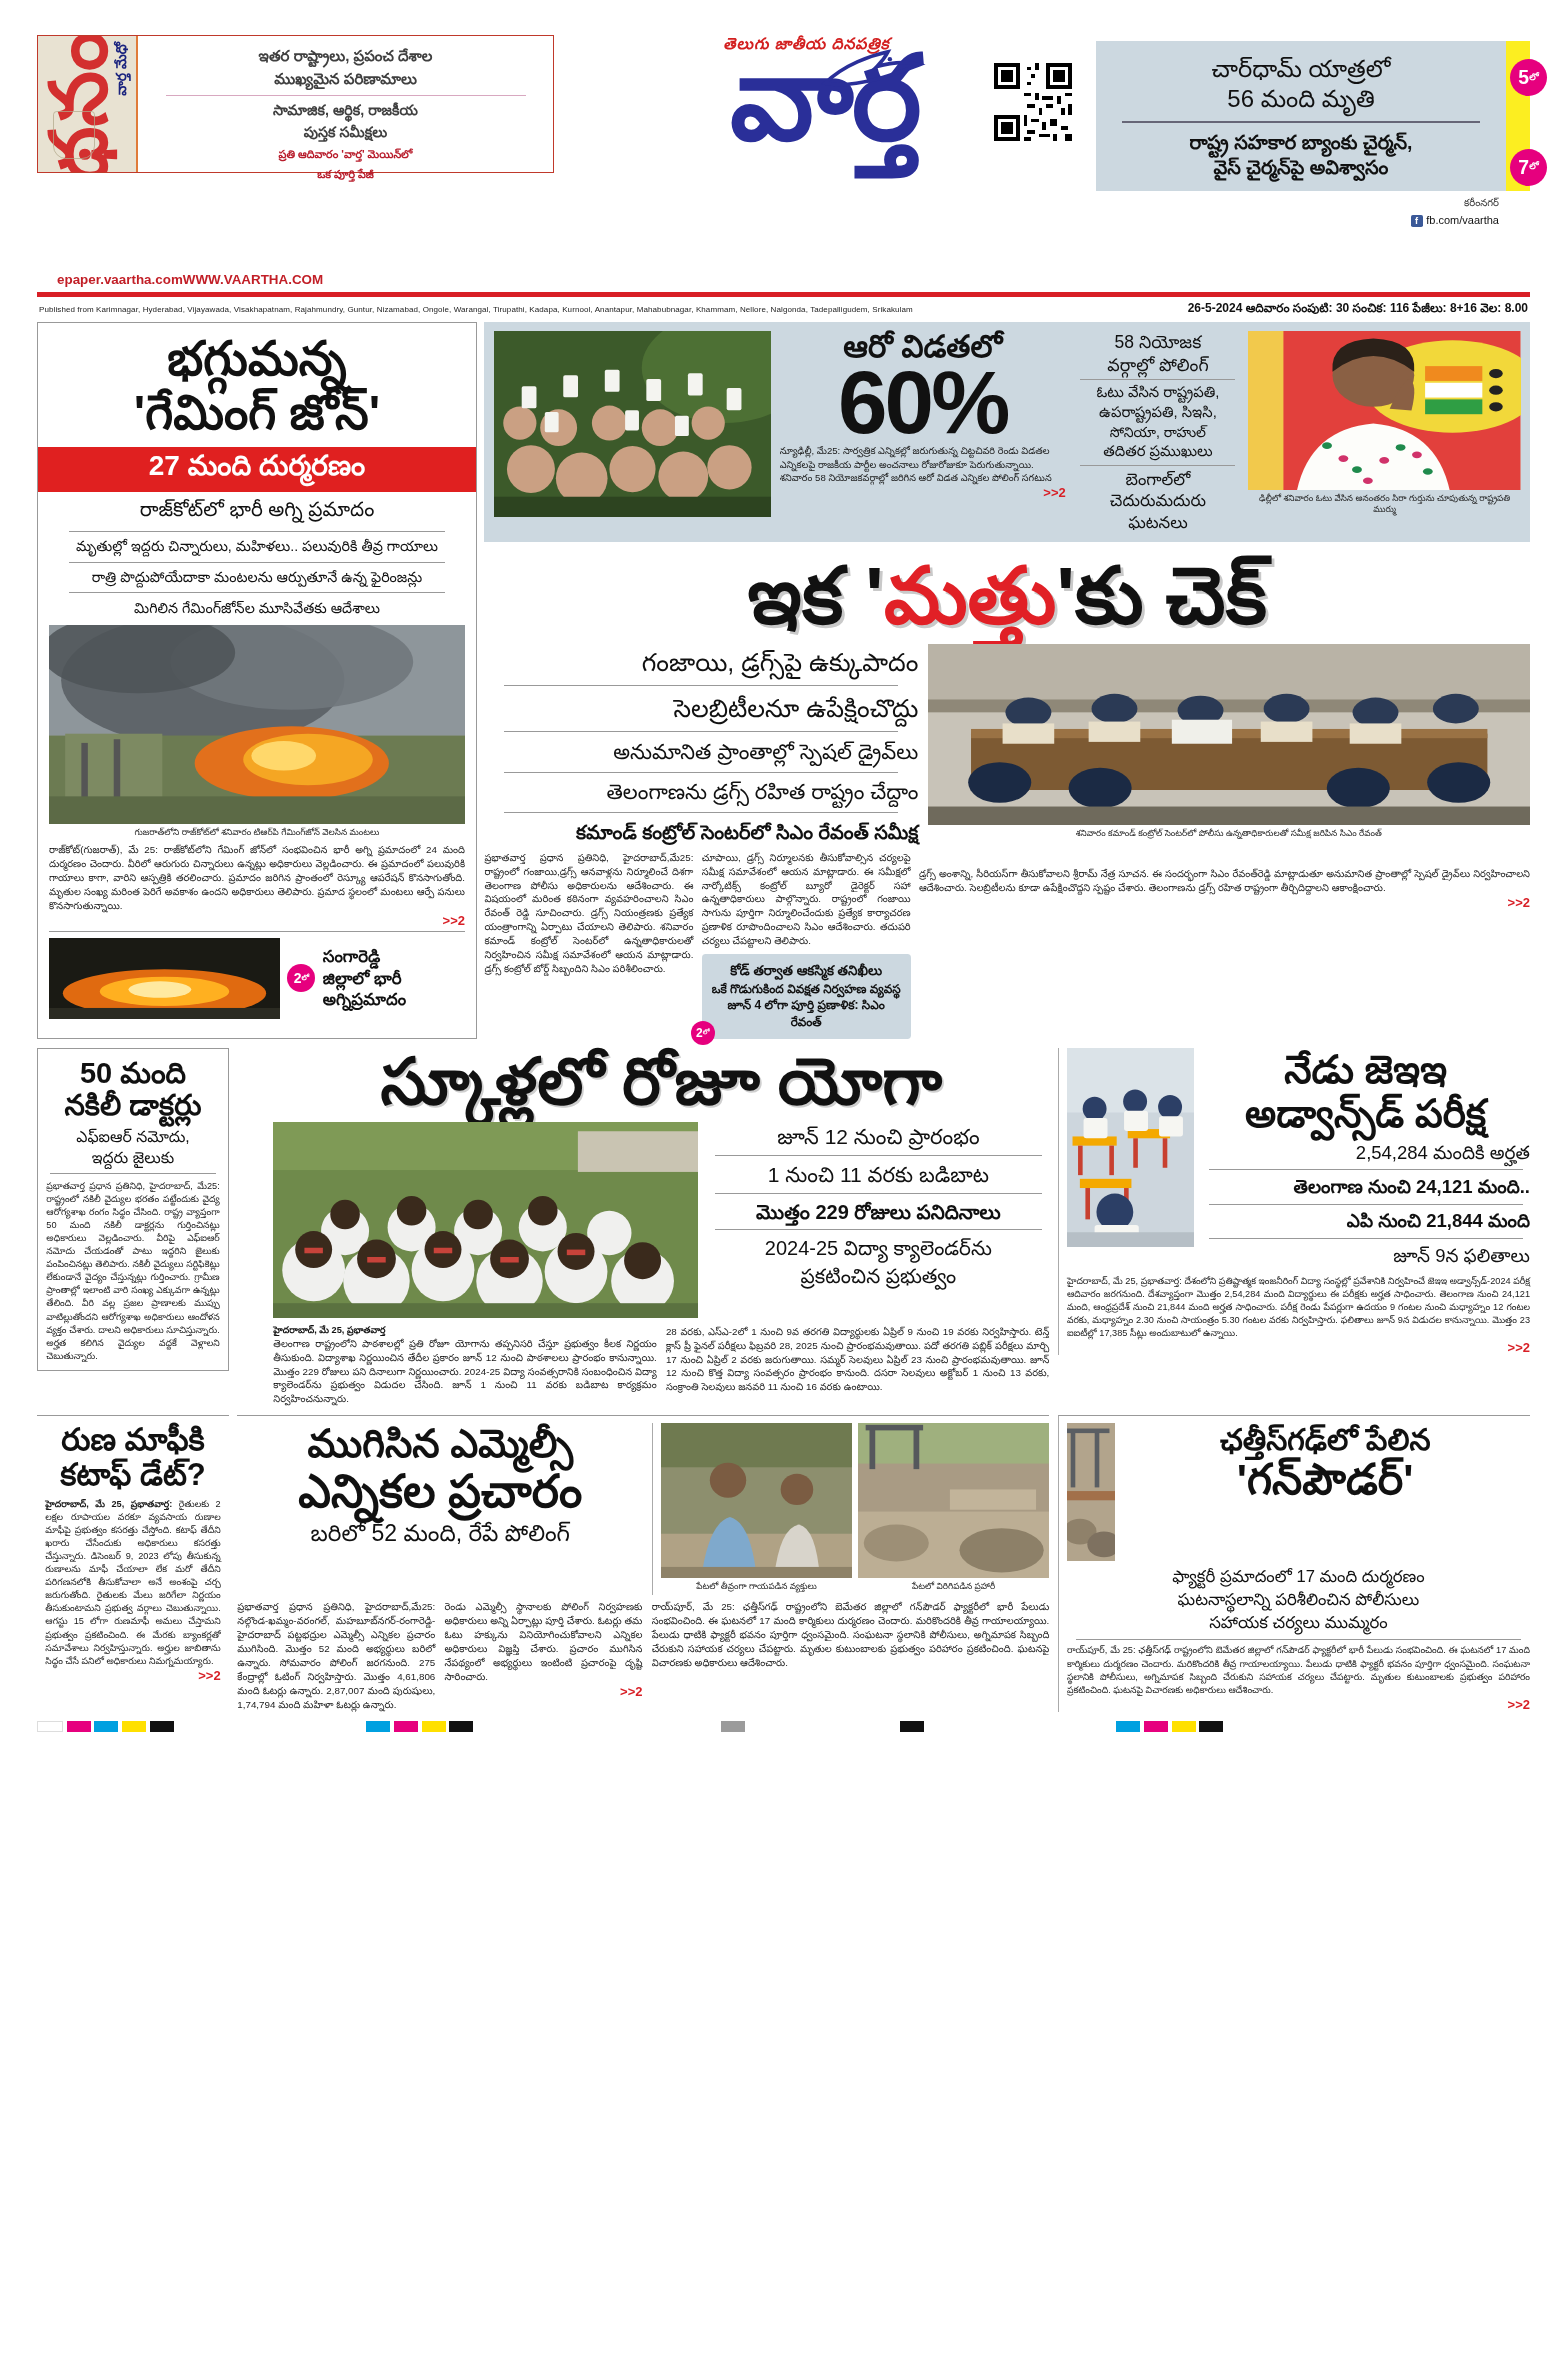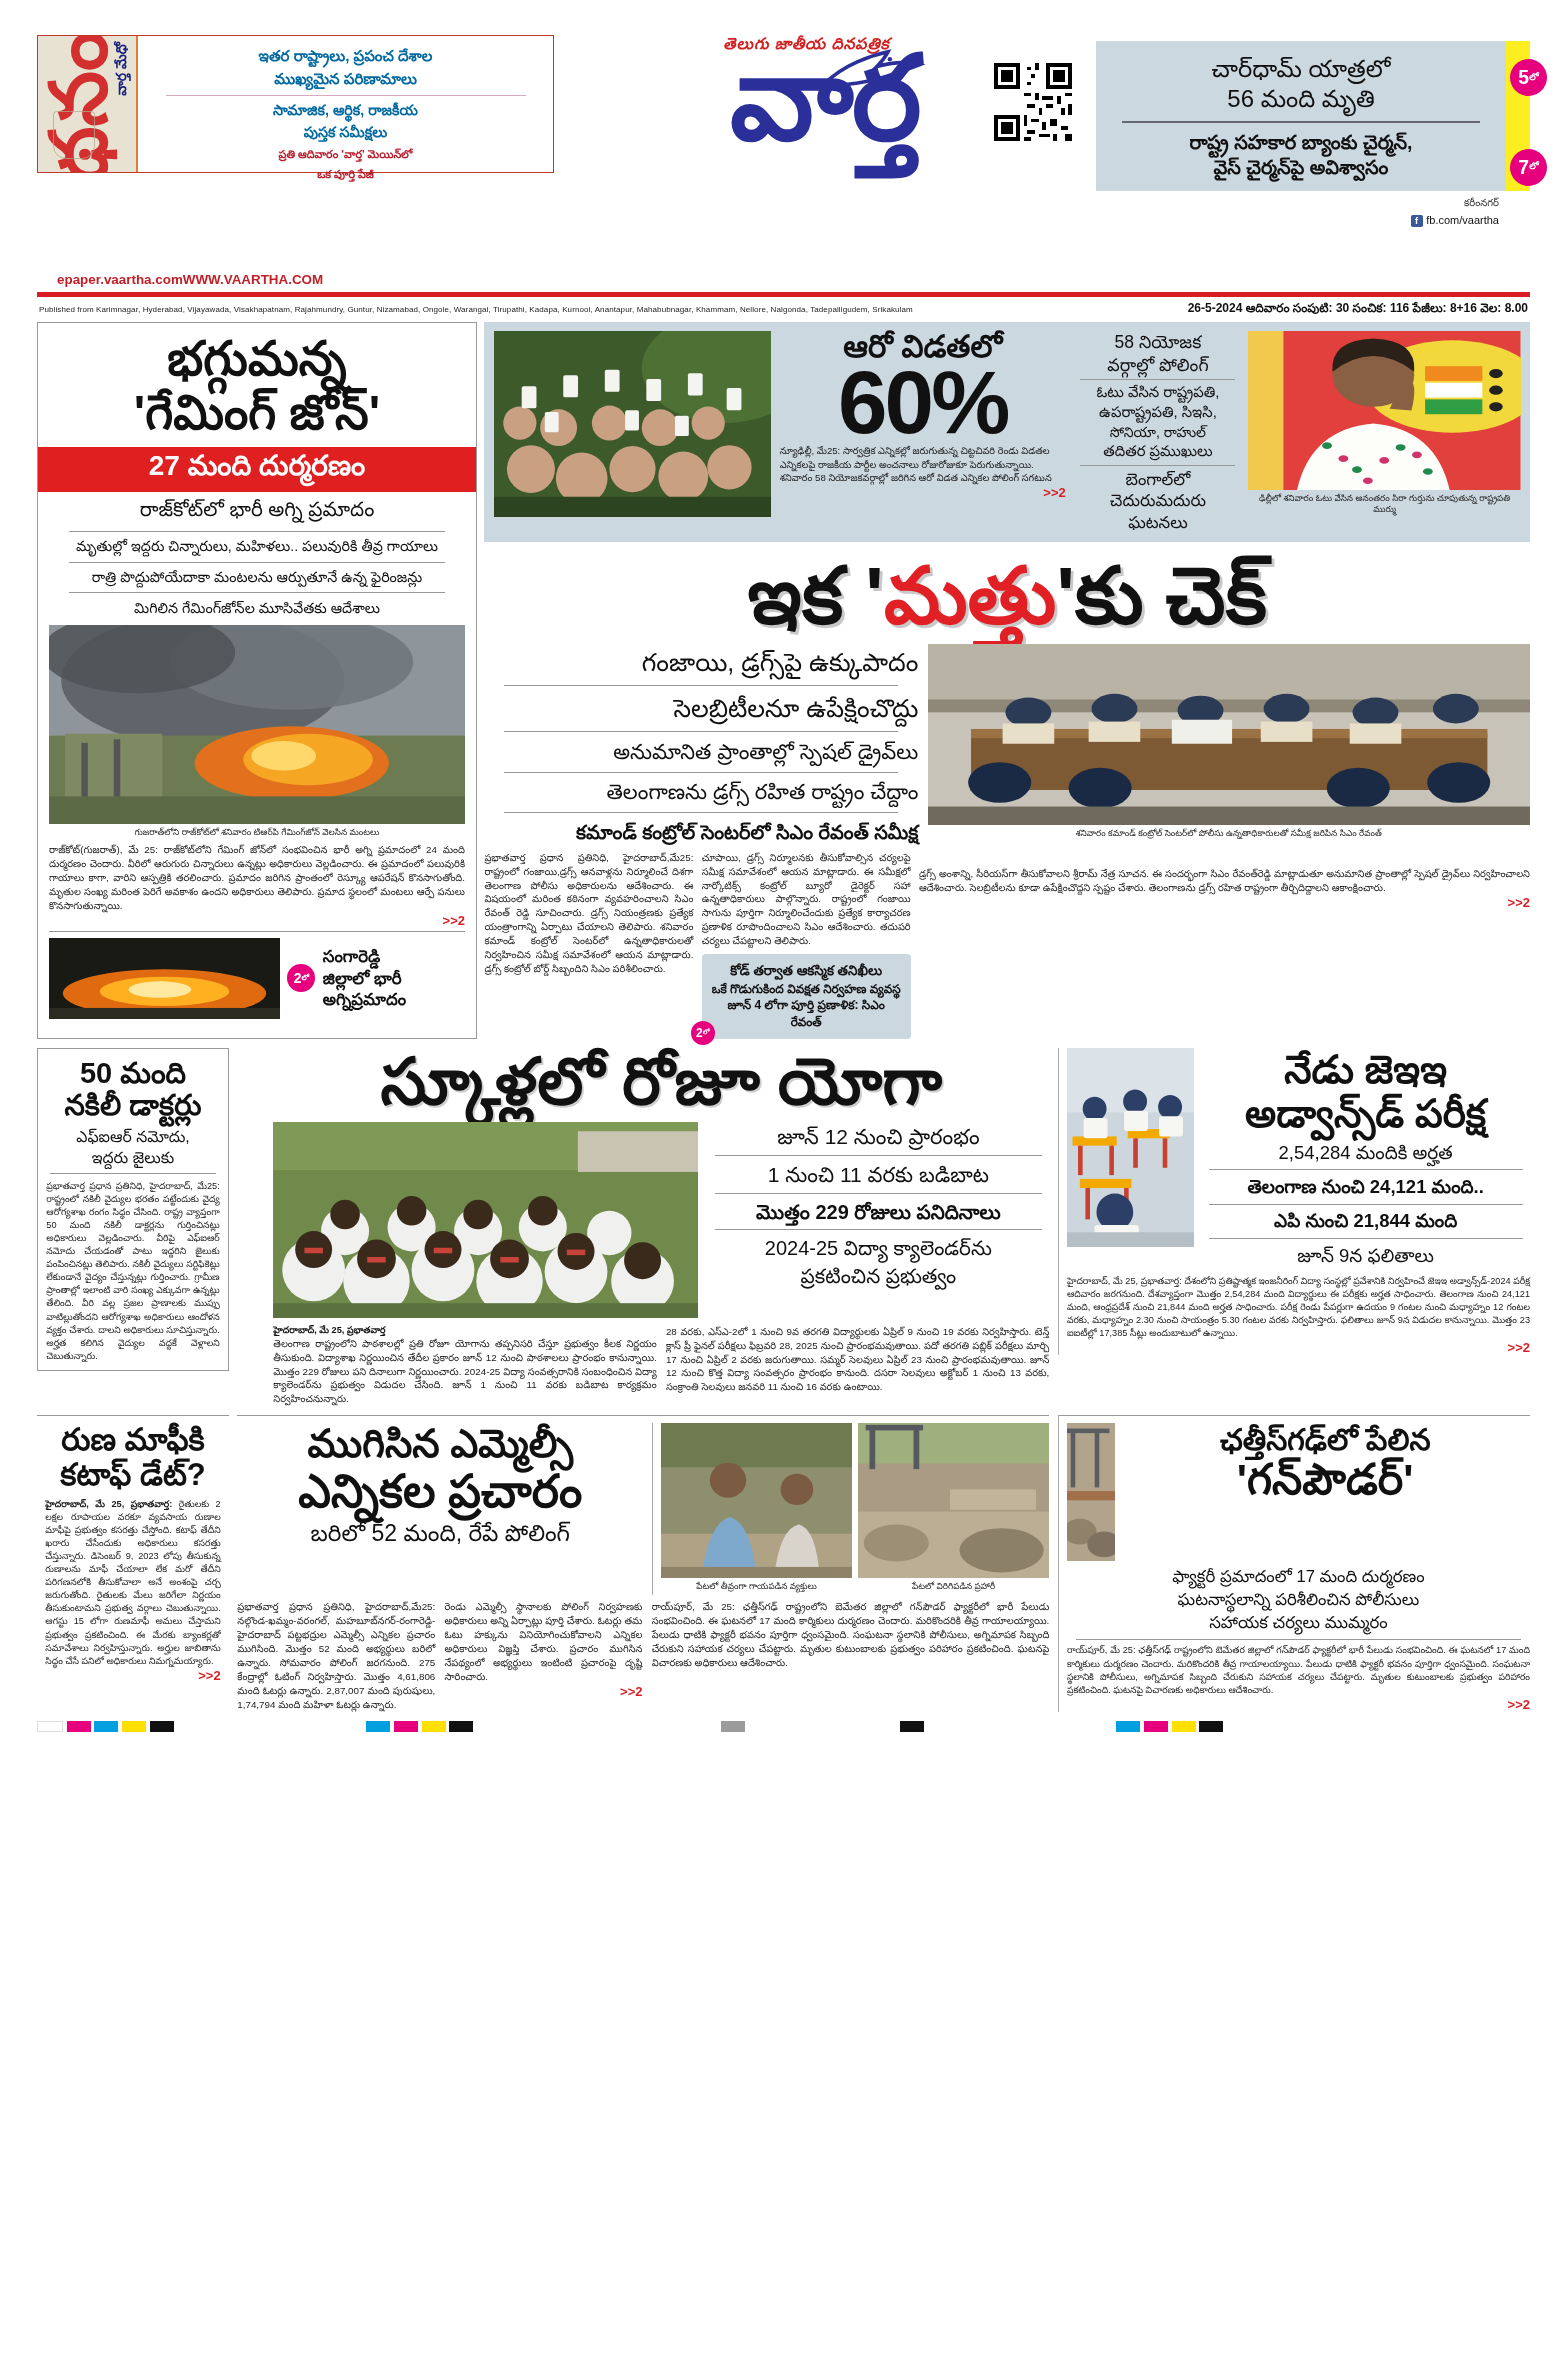--- a/index.html
+++ b/index.html
@@ -36,7 +36,7 @@
     border: 1.8px solid #b3a98c; border-radius: 3.7px 3.7px 13px 13px; opacity: .75;
   }
   .mh-promo-txt { flex: 1; text-align: center; padding: 9.2px 5.5px 0 5.5px; }
-  .mh-promo-txt .l1 { color: #0369a1; font-size: 15px; font-weight: bold; line-height: 1.5; }
+  .mh-promo-txt .l1 { color: #404040; font-size: 15px; font-weight: bold; line-height: 1.5; }
   .mh-promo-hr { border: 0; border-top: 0.9px solid #d8a8c0; margin: 4.6px 22px; }
   .mh-promo-txt .l3 { color: #b81c2b; font-size: 11px; font-weight: bold; line-height: 1.45; margin-top: 3.7px;}
 

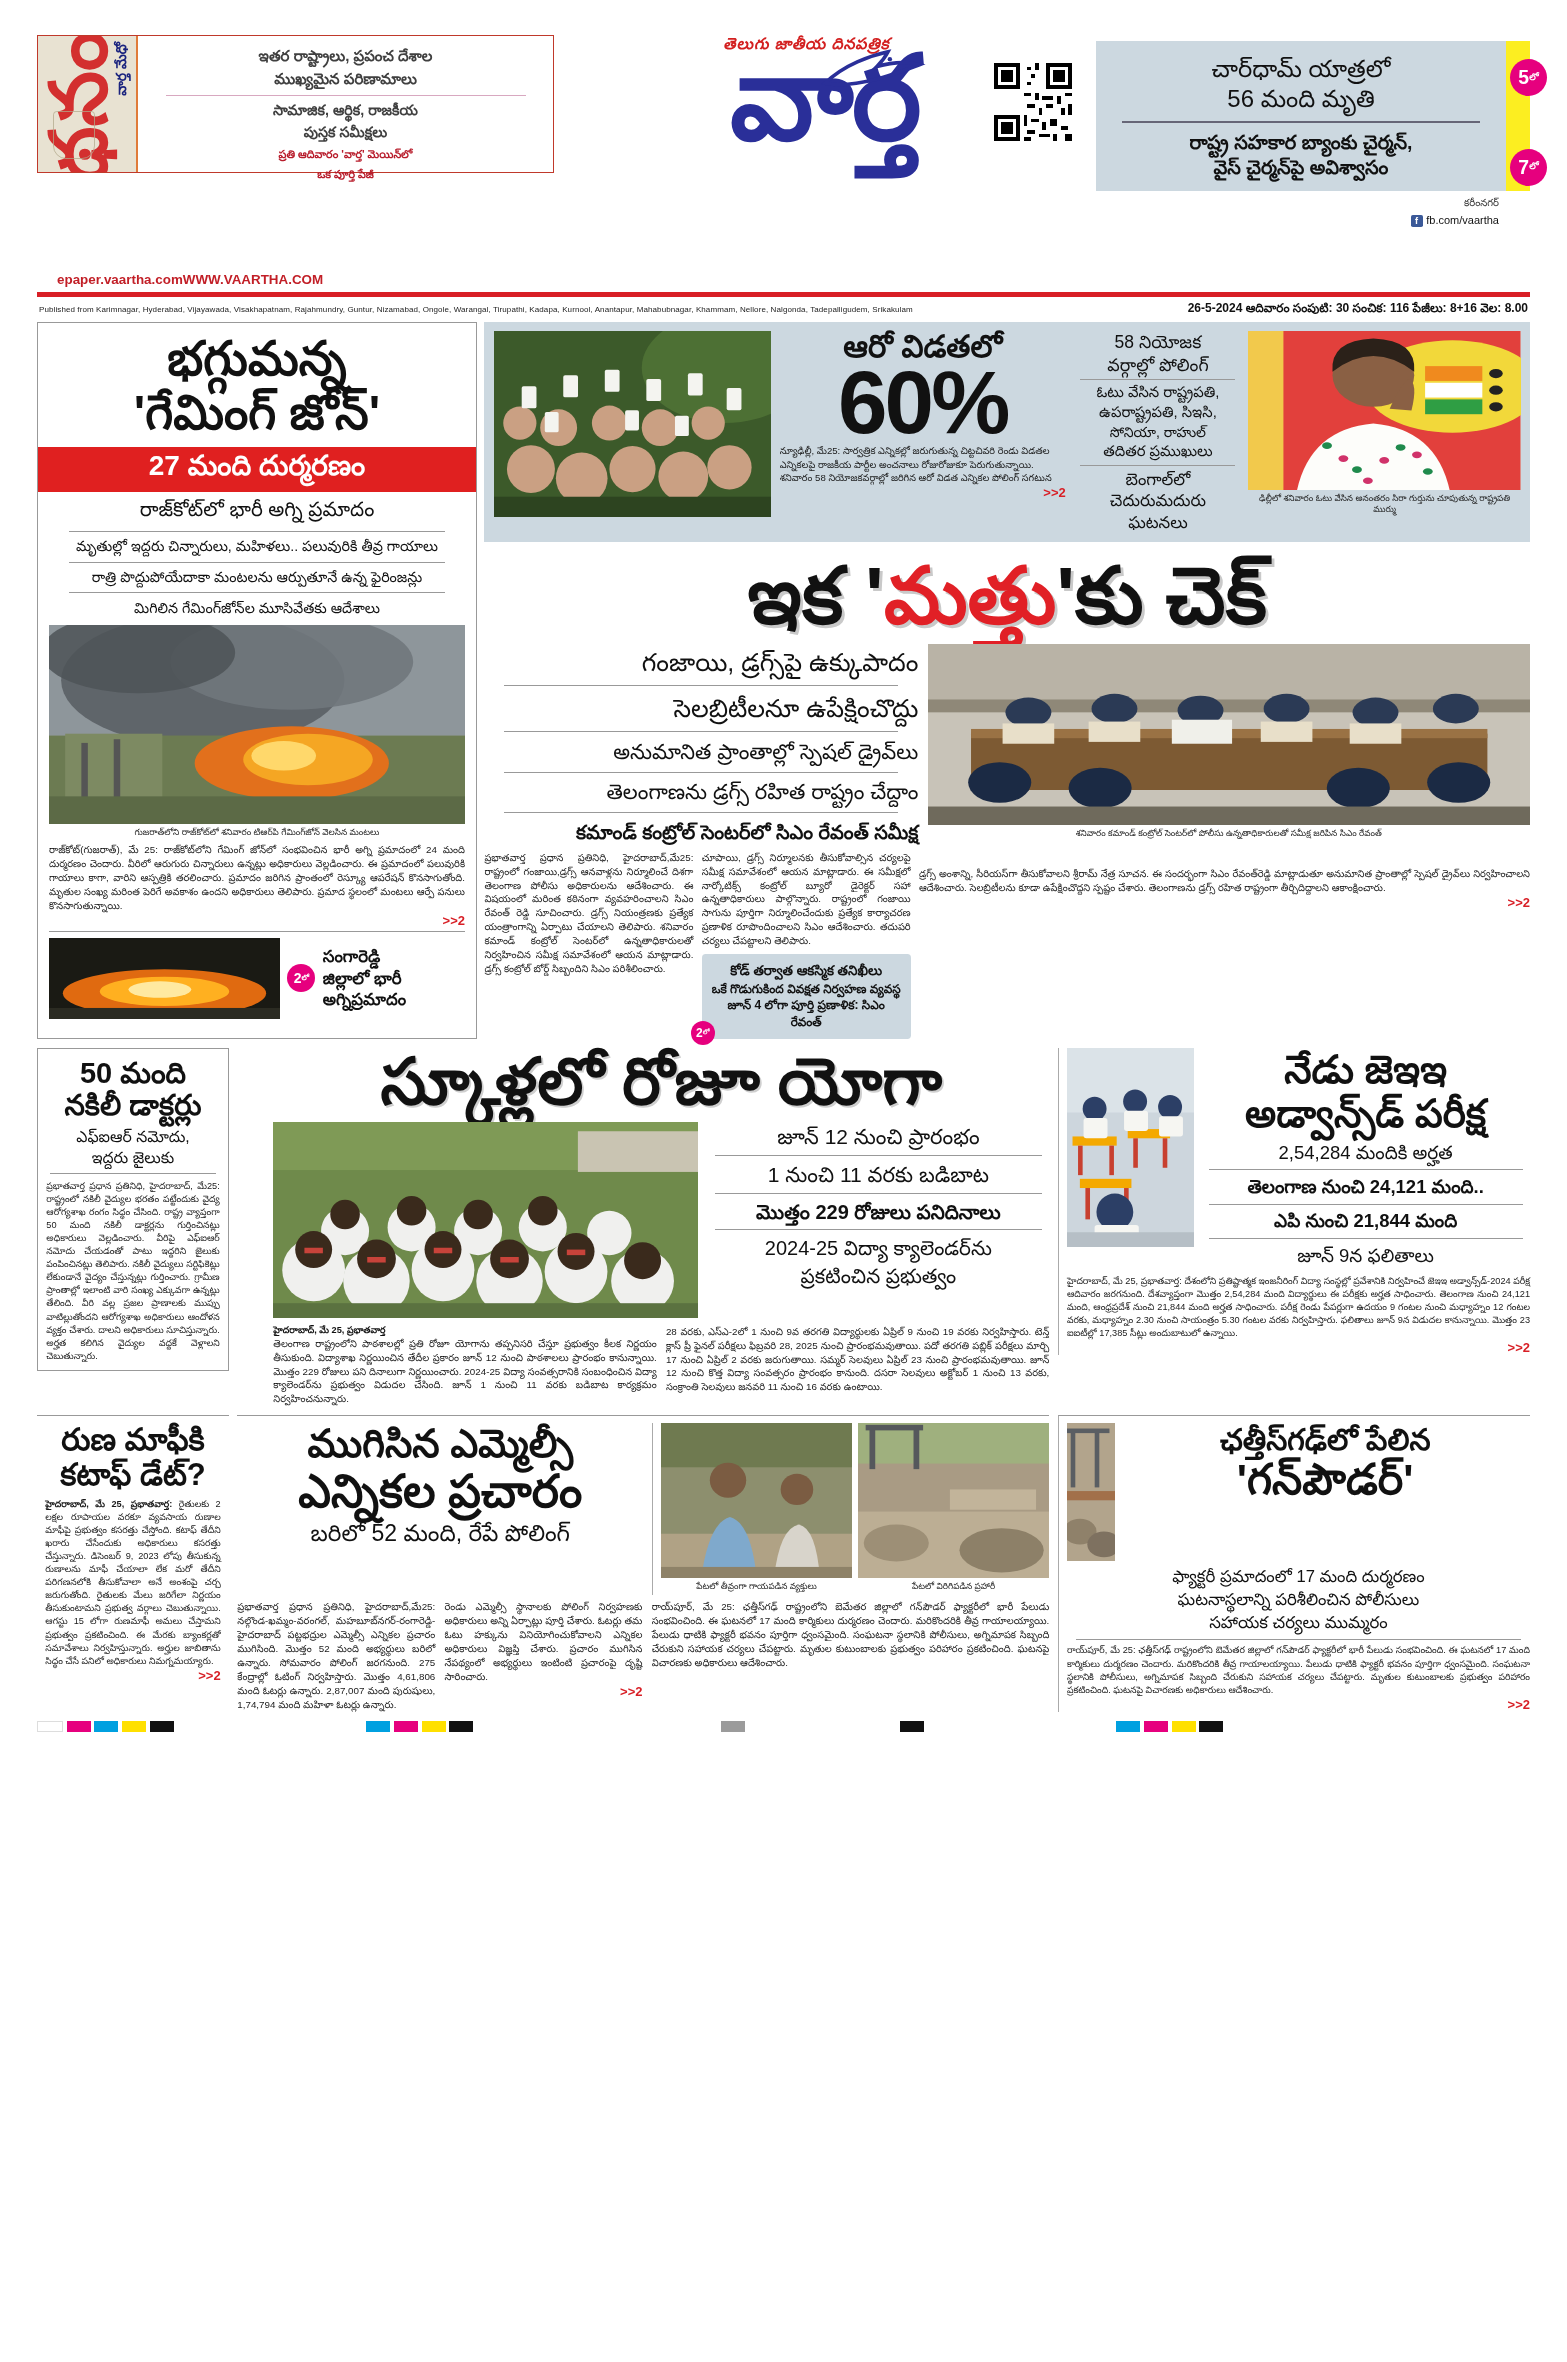--- a/index.html
+++ b/index.html
@@ -118,7 +118,7 @@
   .yogahead { font-size: 65px; font-weight: bold; text-align: center; line-height: 1.05;
               text-shadow: 1.8px 1.8px 0 #cfcfcf; }
   .jeehead { font-size: 39px; font-weight: bold; text-align: center; line-height: 1.12; }
-  .stat-l { font-size: 18.5px; text-align: center; line-height: 1.5; }
+  .stat-l { font-size: 18.5px; text-align: right; line-height: 1.5; }
 
   .bot-head { font-size: 39px; font-weight: bold; text-align: center; line-height: 1.1; }
   .bot-head-sm { font-size: 31px; font-weight: bold; text-align: center; line-height: 1.12; }

